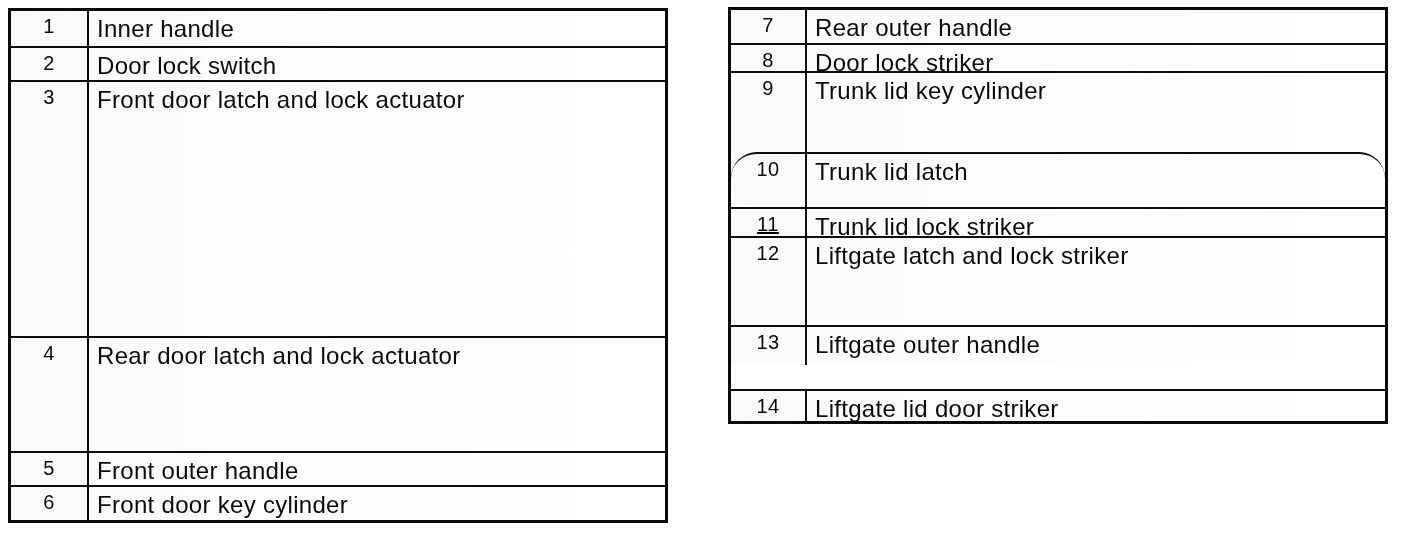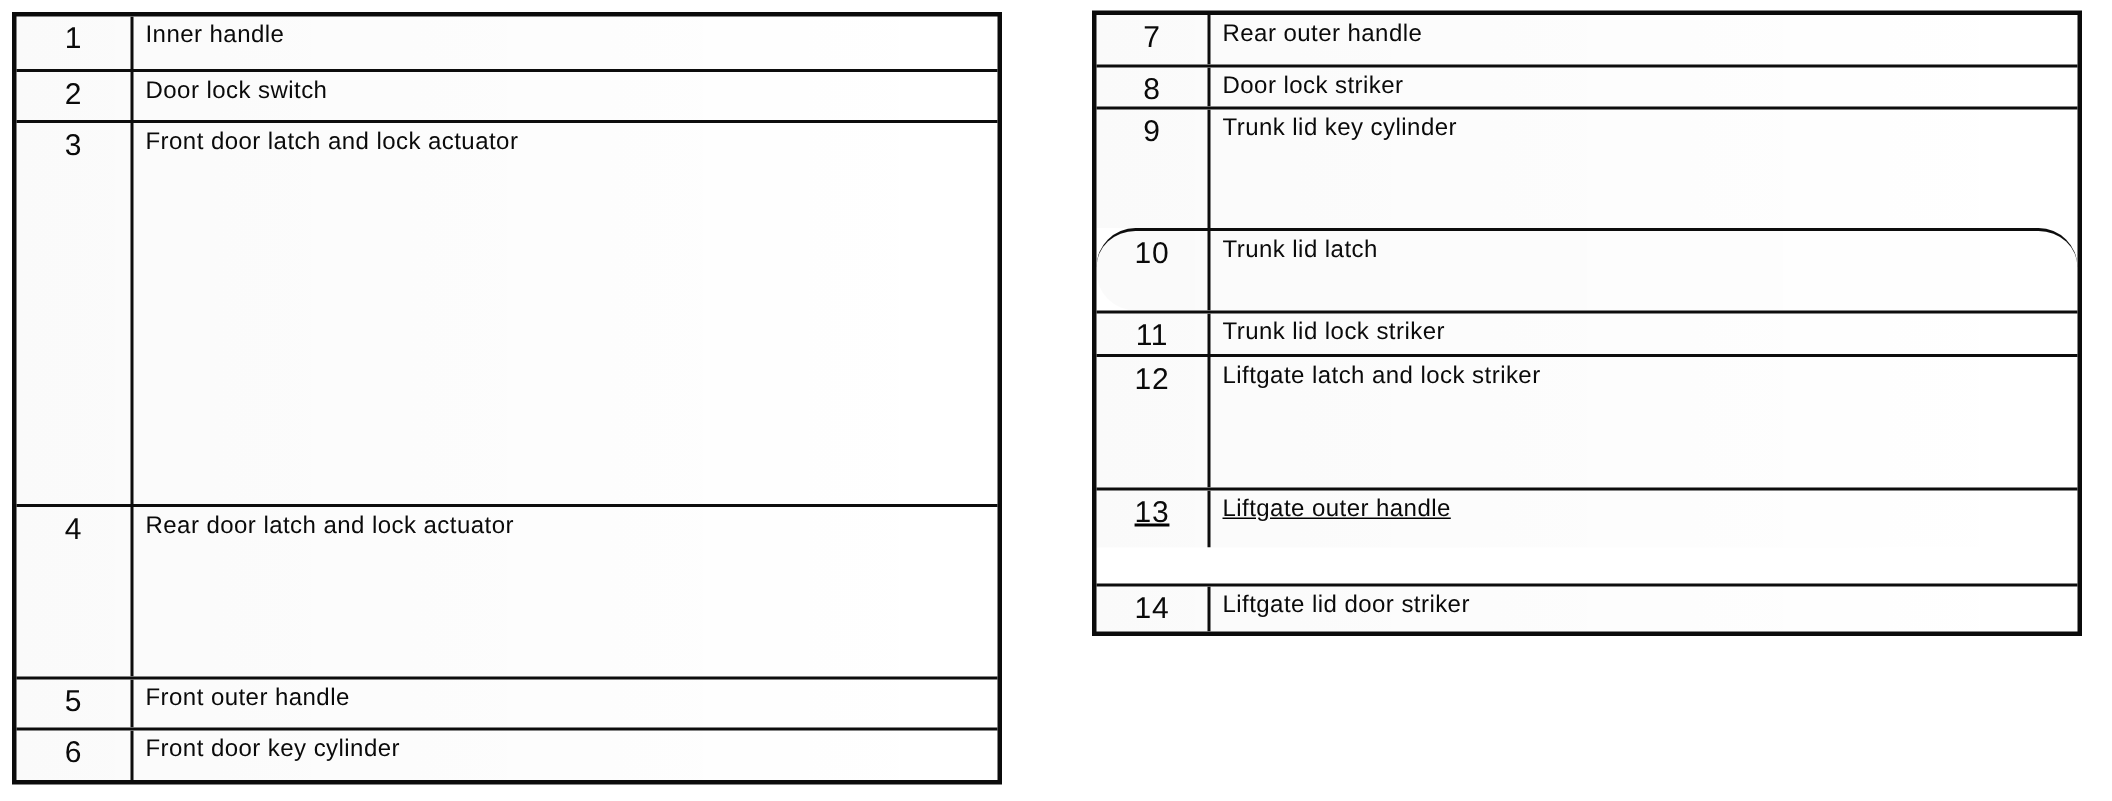--- a/index.html
+++ b/index.html
@@ -51,7 +51,7 @@
     box-sizing: border-box;
     flex: 1 1 auto;
     padding: 4px 6px 0 8px;
-    font-size: 16px;
+    font-size: 24px;
     letter-spacing: 0.3px;
     color: #0a0a0a;
     white-space: nowrap;

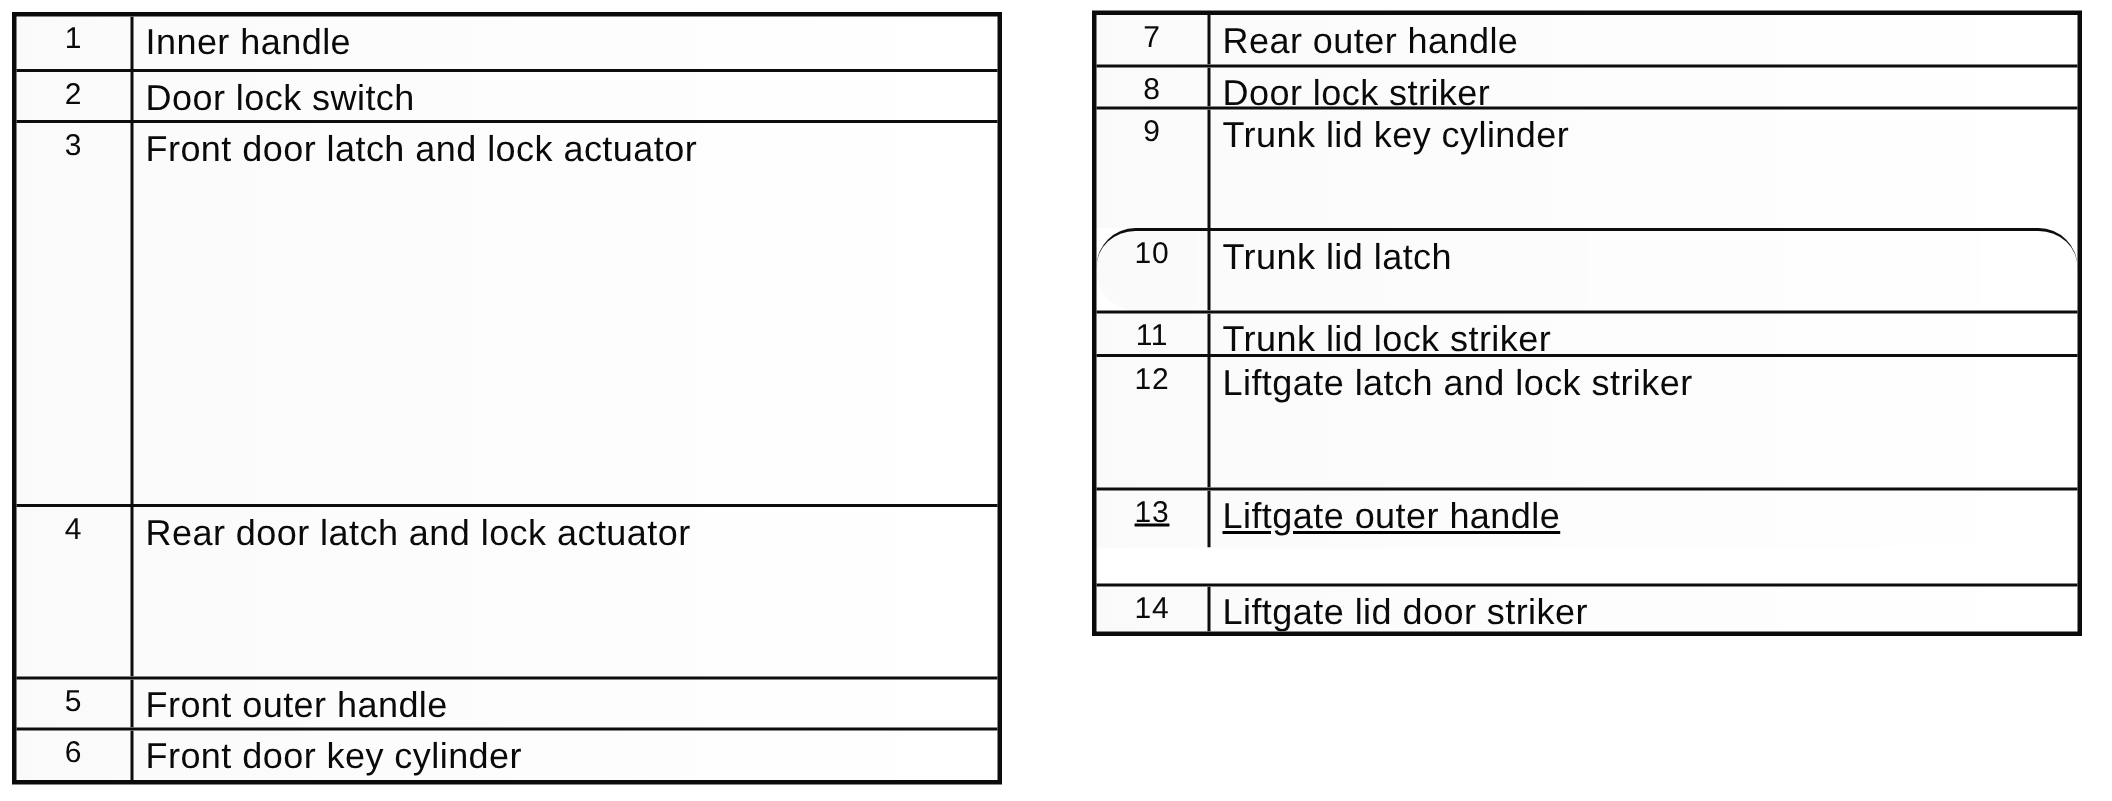--- a/index.html
+++ b/index.html
@@ -106,7 +106,7 @@
         <div class="num-cell">10</div>
         <div class="label-cell">Trunk lid latch</div>
       </div>
-      <div class="row" style="height: 32px;">
+      <div class="row" style="height: 32px; text-decoration: underline;">
         <div class="num-cell">11</div>
         <div class="label-cell">Trunk lid lock striker</div>
       </div>

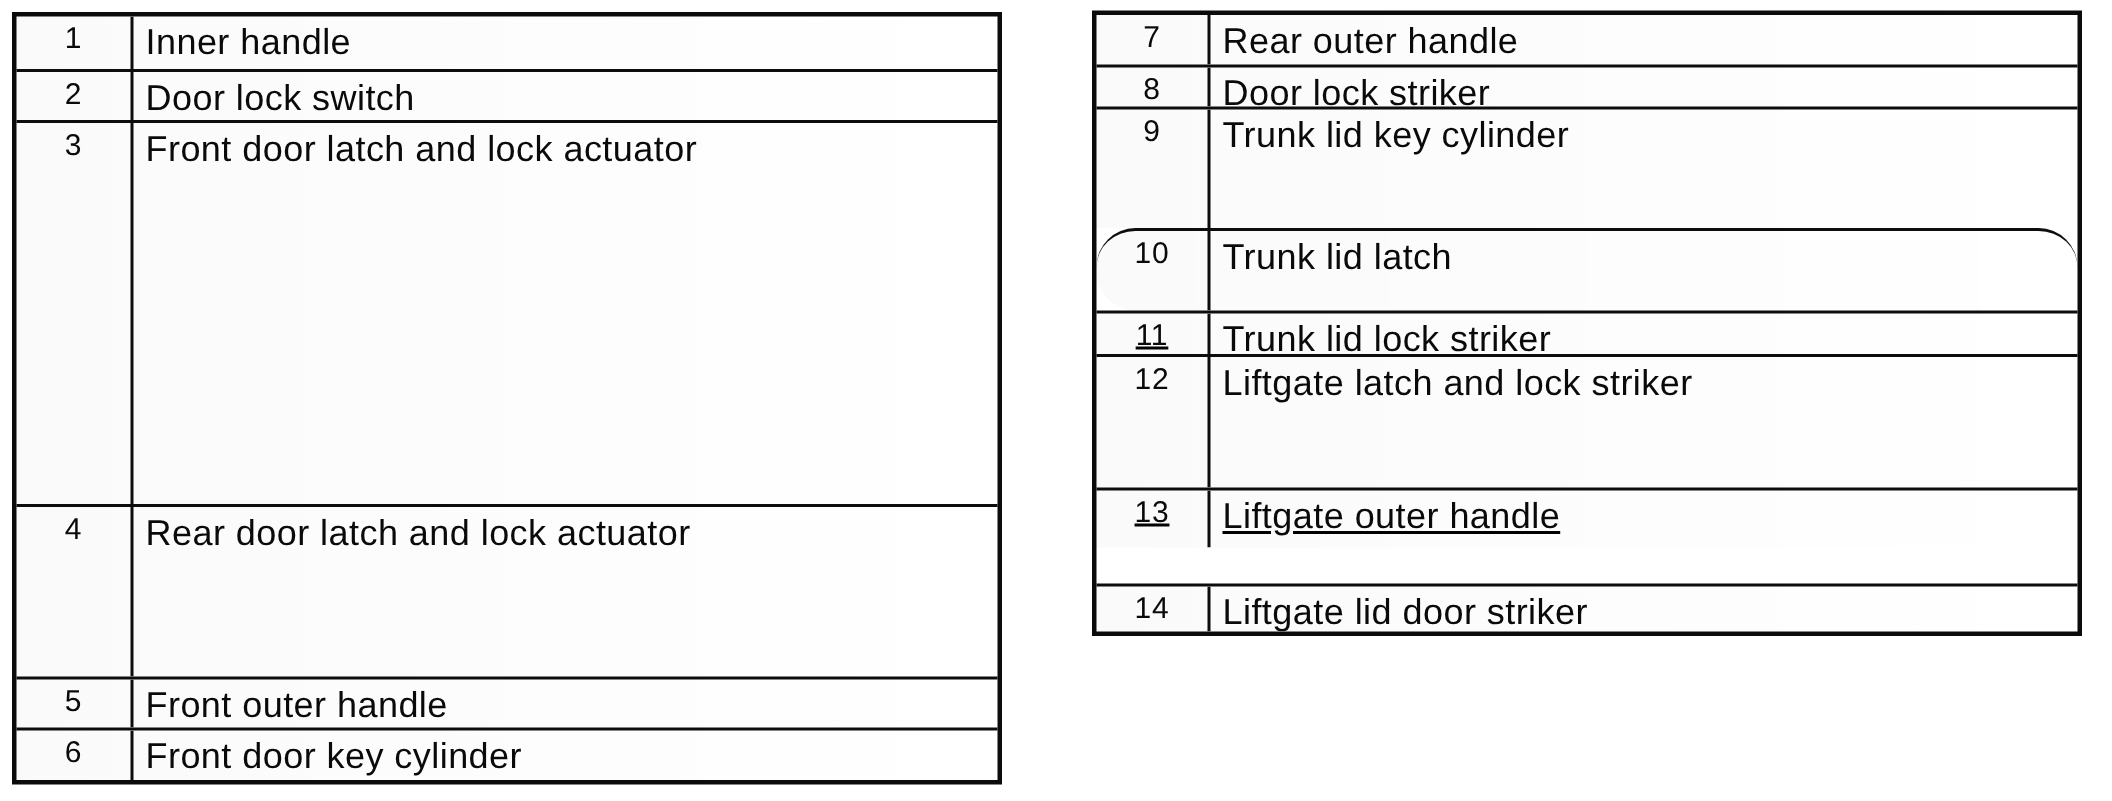--- a/index.html
+++ b/index.html
@@ -114,7 +114,7 @@
         <div class="num-cell">12</div>
         <div class="label-cell">Liftgate latch and lock striker</div>
       </div>
-      <div class="row" style="height: 44px; text-decoration: underline;">
+      <div class="row" style="height: 44px;">
         <div class="num-cell">13</div>
         <div class="label-cell">Liftgate outer handle</div>
       </div>

